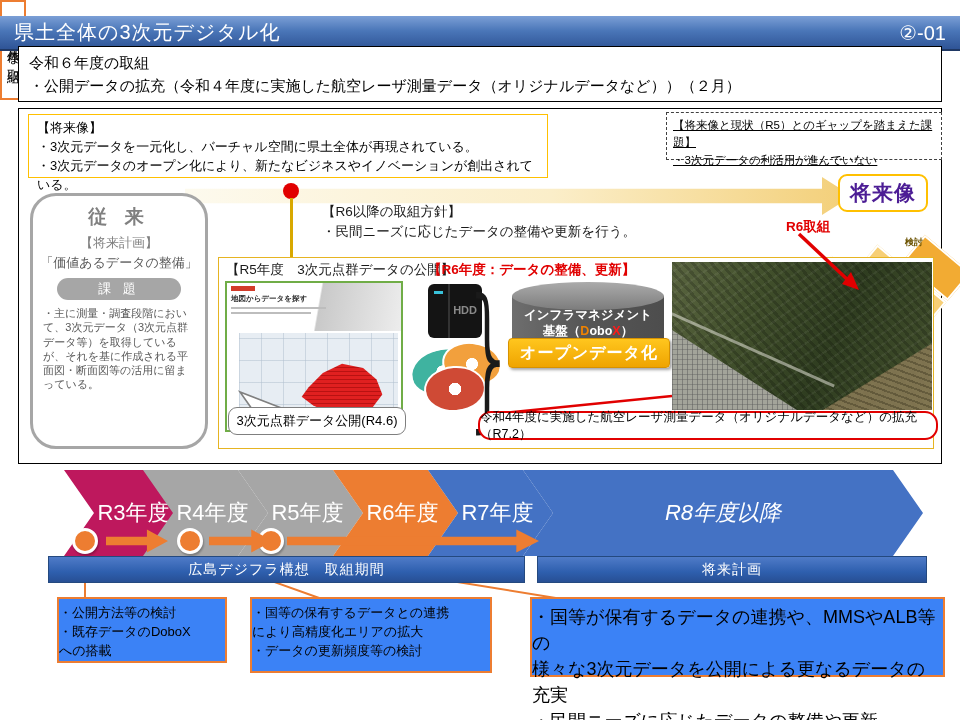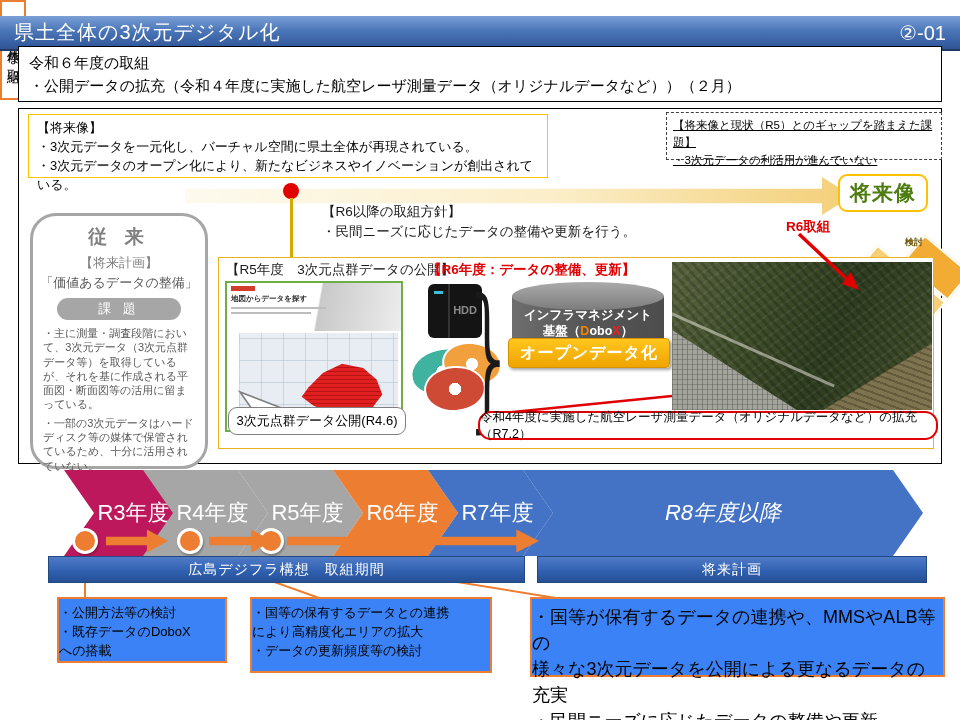--- a/index.html
+++ b/index.html
@@ -34,7 +34,7 @@
             clip-path:polygon(0 31%,95.5% 31%,95.5% 0%,100% 50%,95.5% 100%,95.5% 69%,0 69%);}
   .futbadge{left:838px;top:174px;width:90px;height:38px;background:#fff;border:2.5px solid #ffc000;
             border-radius:9px;box-sizing:border-box;display:flex;align-items:center;justify-content:center;
-            color:#4d7c0f;font-size:21px;font-weight:bold;letter-spacing:1px;}
+            color:#4c1d95;font-size:21px;font-weight:bold;letter-spacing:1px;}
 
   
   .legacy{left:30px;top:193px;width:178px;height:256px;border:3px solid #a6a6a6;border-radius:26px;

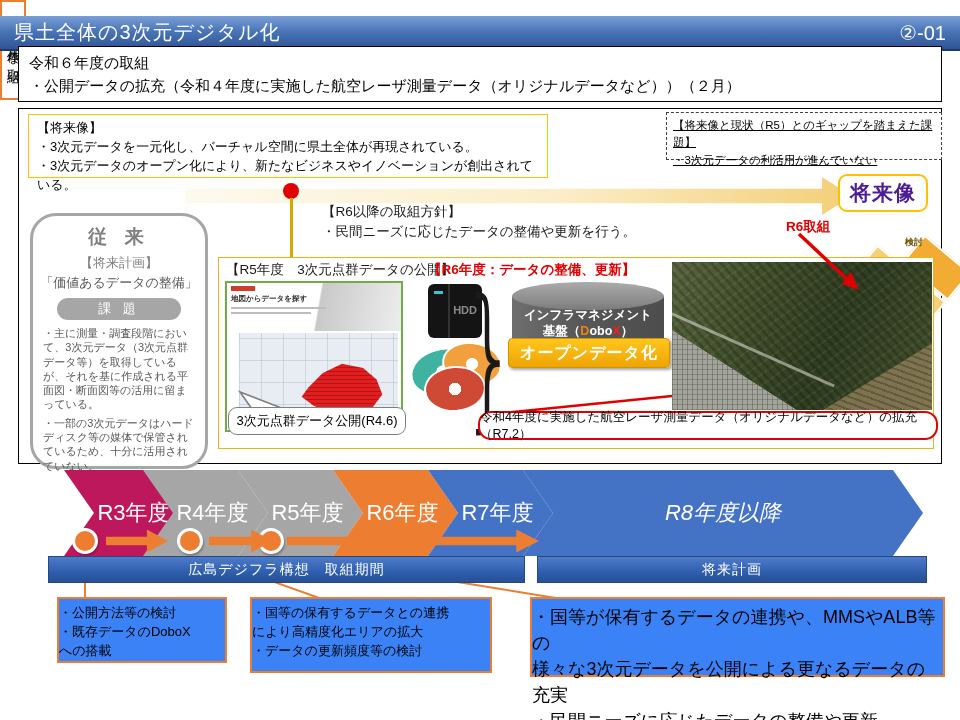--- a/index.html
+++ b/index.html
@@ -38,7 +38,7 @@
 
   
   .legacy{left:30px;top:193px;width:178px;height:256px;border:3px solid #a6a6a6;border-radius:26px;
-          box-sizing:border-box;background:#fff;text-align:center;padding-top:8px;margin-top:20px;}
+          box-sizing:border-box;background:#fff;text-align:center;padding-top:8px;}
   .legacy .ttl{font-size:19px;font-weight:bold;color:#808080;letter-spacing:6px;}
   .legacy .cat{font-size:13px;color:#7f7f7f;margin-top:4px;}
   .legacy .catv{font-size:13px;color:#595959;margin-top:2px;}

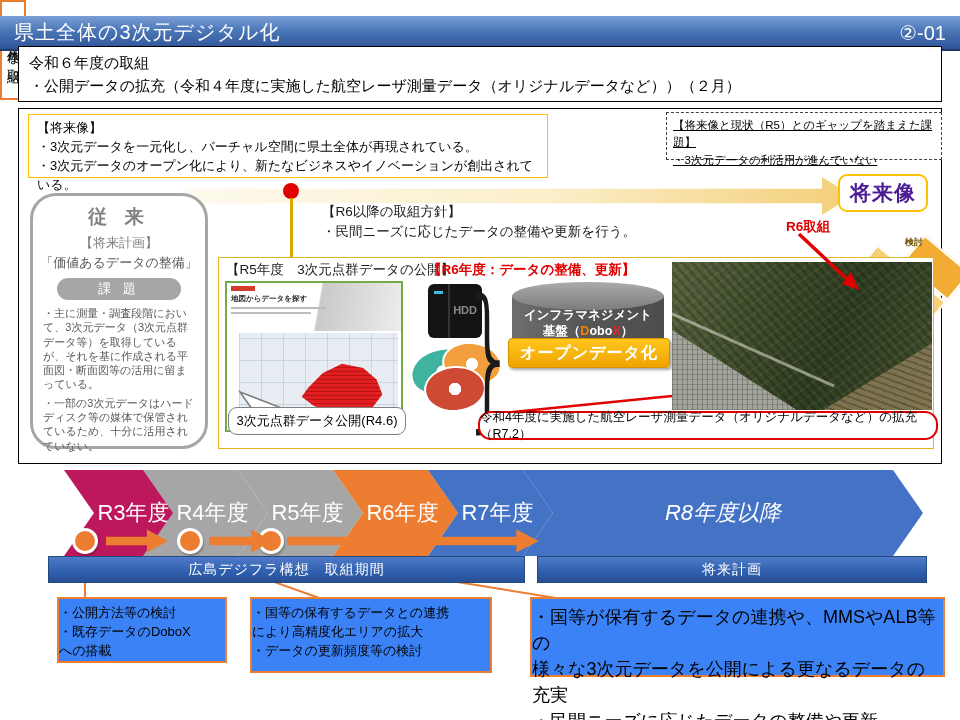--- a/index.html
+++ b/index.html
@@ -190,7 +190,6 @@
     <div class="catv">「価値あるデータの整備」</div>
     <div class="pill">課 題</div>
     <div class="para">・主に測量・調査段階において、3次元データ（3次元点群データ等）を取得しているが、それを基に作成される平面図・断面図等の活用に留まっている。</div>
-    <div class="para">・一部の3次元データはハードディスク等の媒体で保管されているため、十分に活用されていない。</div>
   </div>
 
   <div class="abs reddot"></div>

